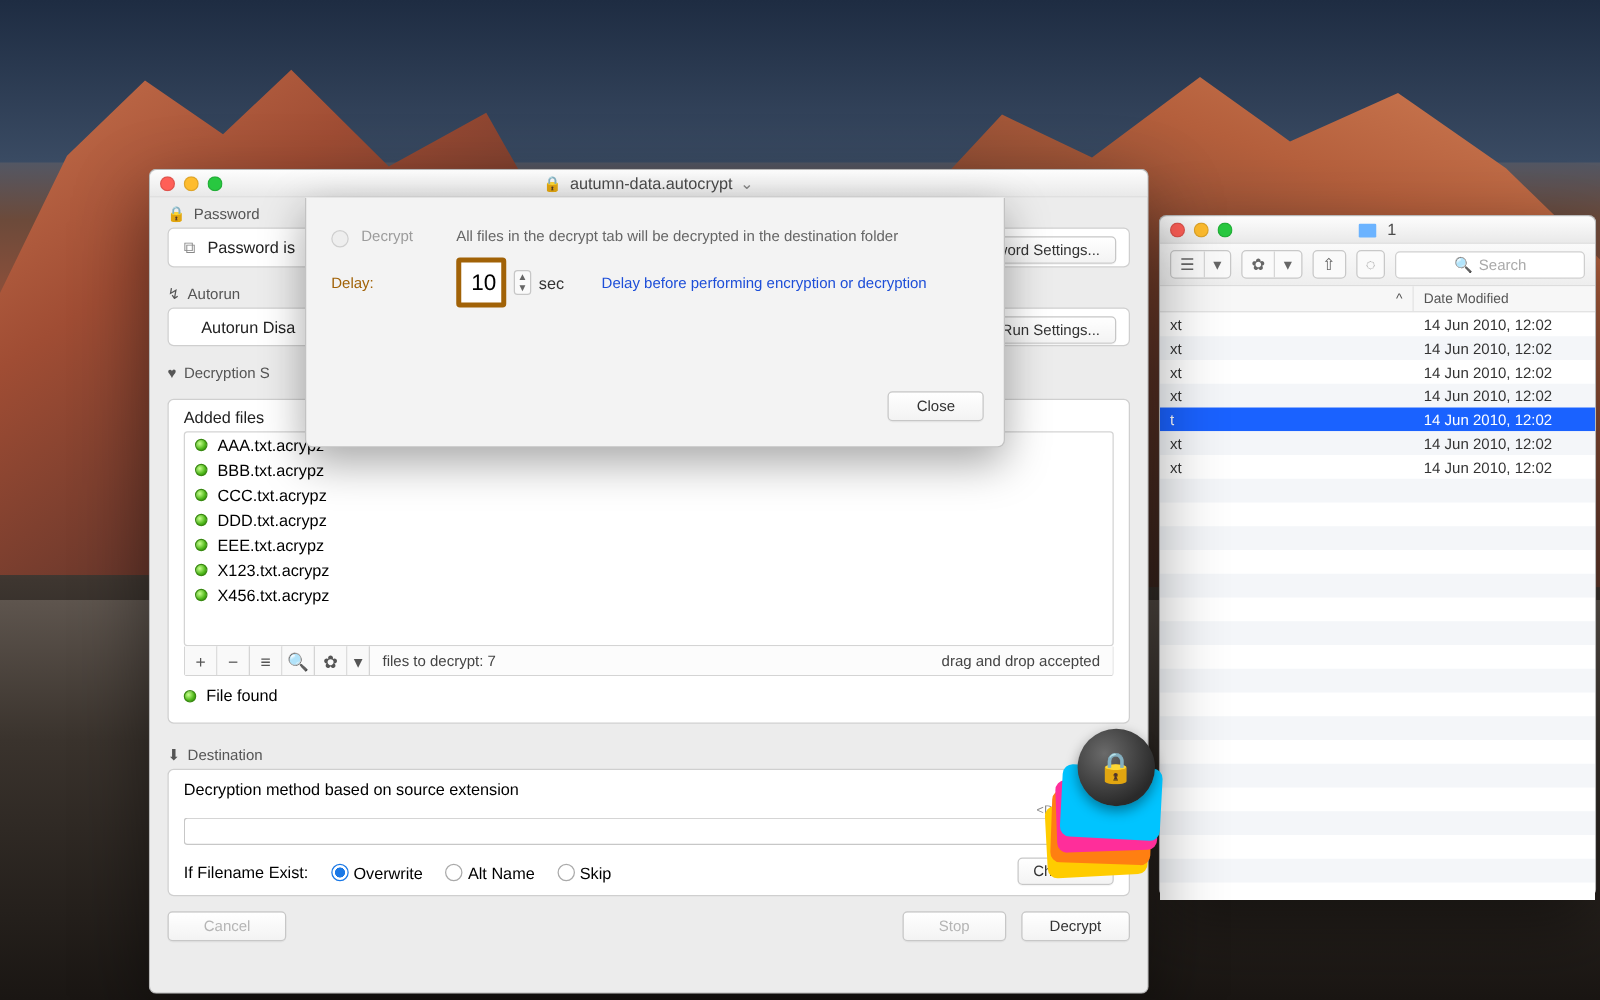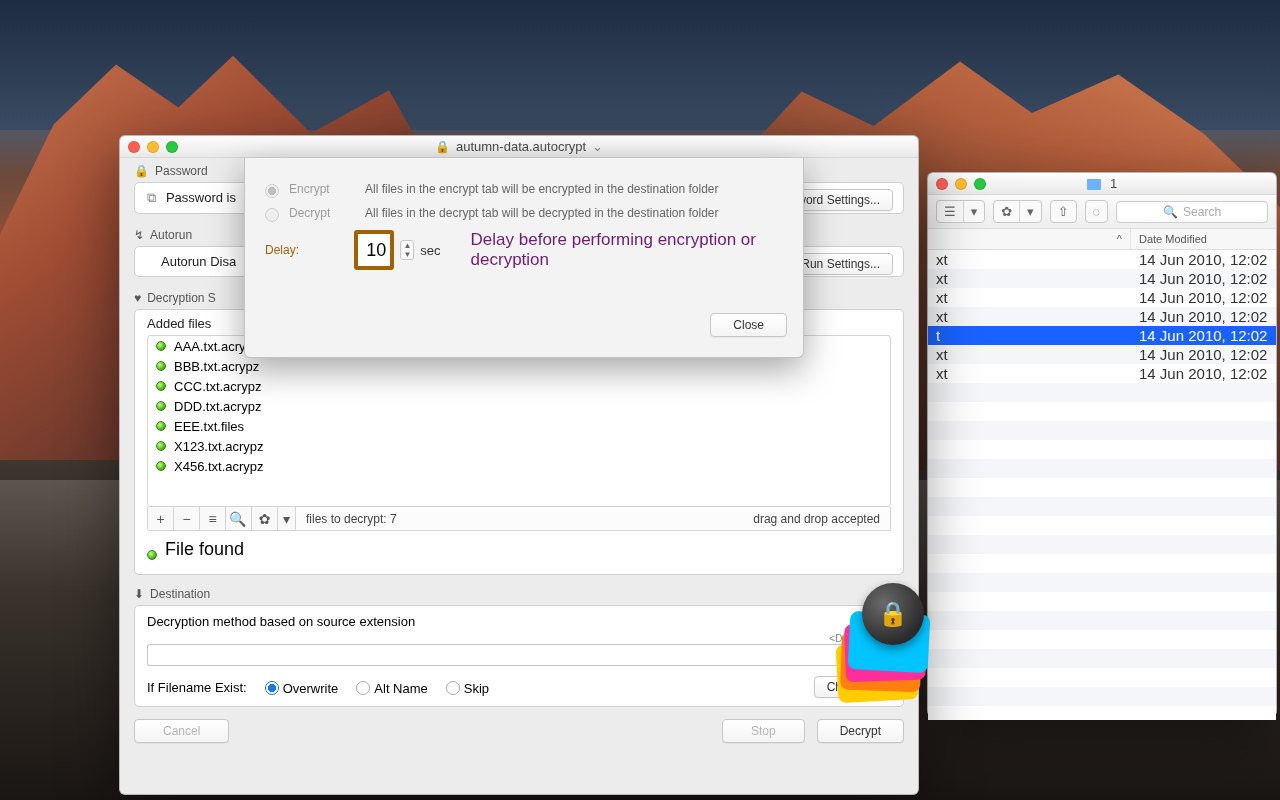--- a/index.html
+++ b/index.html
@@ -323,13 +323,6 @@
 <div class="sheet">
   <div class="sheet-row">
     <span class="lbl">
-        <span class="radio dis checked"></span>
-        <span>Encrypt</span>
-      </span>
-    <span>All files in the encrypt tab will be encrypted in the destination folder</span>
-  </div>
-  <div class="sheet-row">
-    <span class="lbl">
         <span class="radio dis"></span>
         <span>Decrypt</span>
       </span>

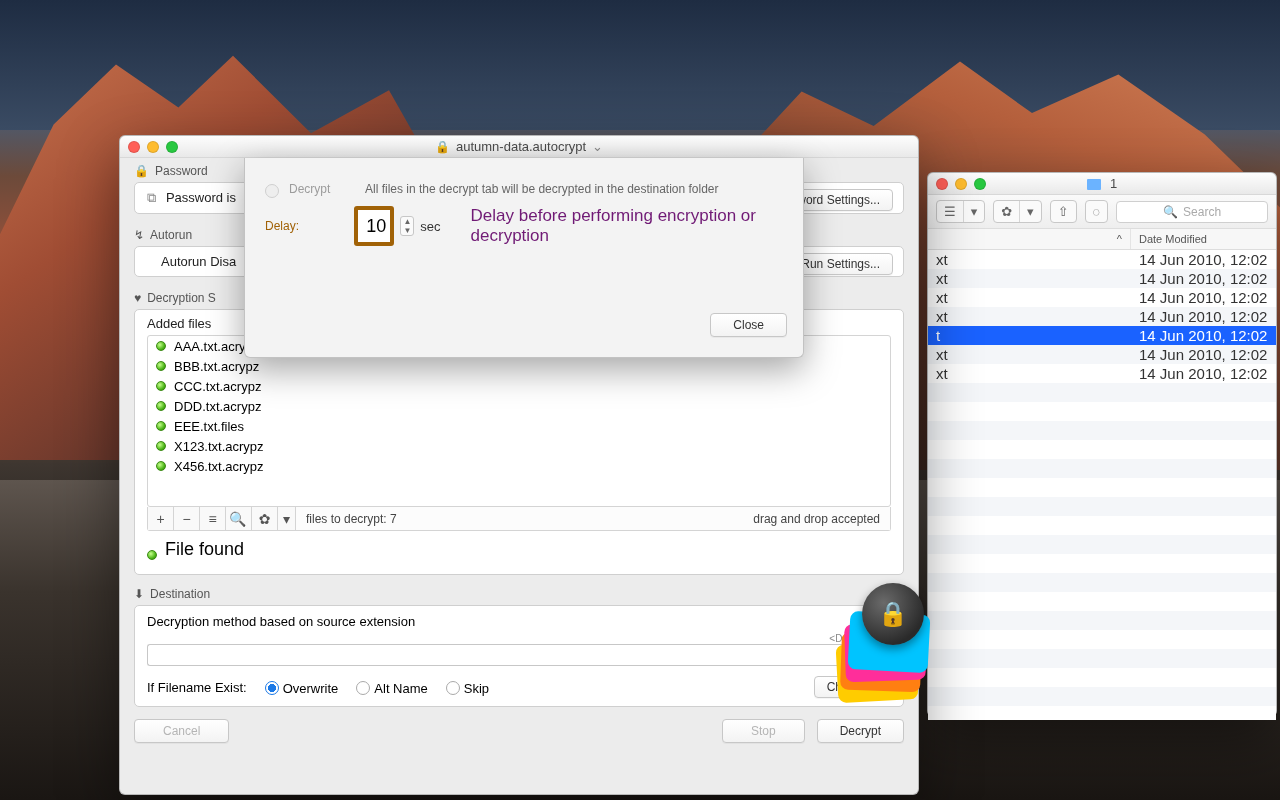--- a/index.html
+++ b/index.html
@@ -340,7 +340,7 @@
         </span>
       <span>sec</span>
     </span>
-    <span style="color:#701a75;font-size:17px">Delay before performing encryption or decryption</span>
+    <span style="color:#1d4ed8;font-size:12px">Delay before performing encryption or decryption</span>
   </div>
   <button class="mac-btn sheet-close" style="padding:4px 22px">Close</button>
 </div>

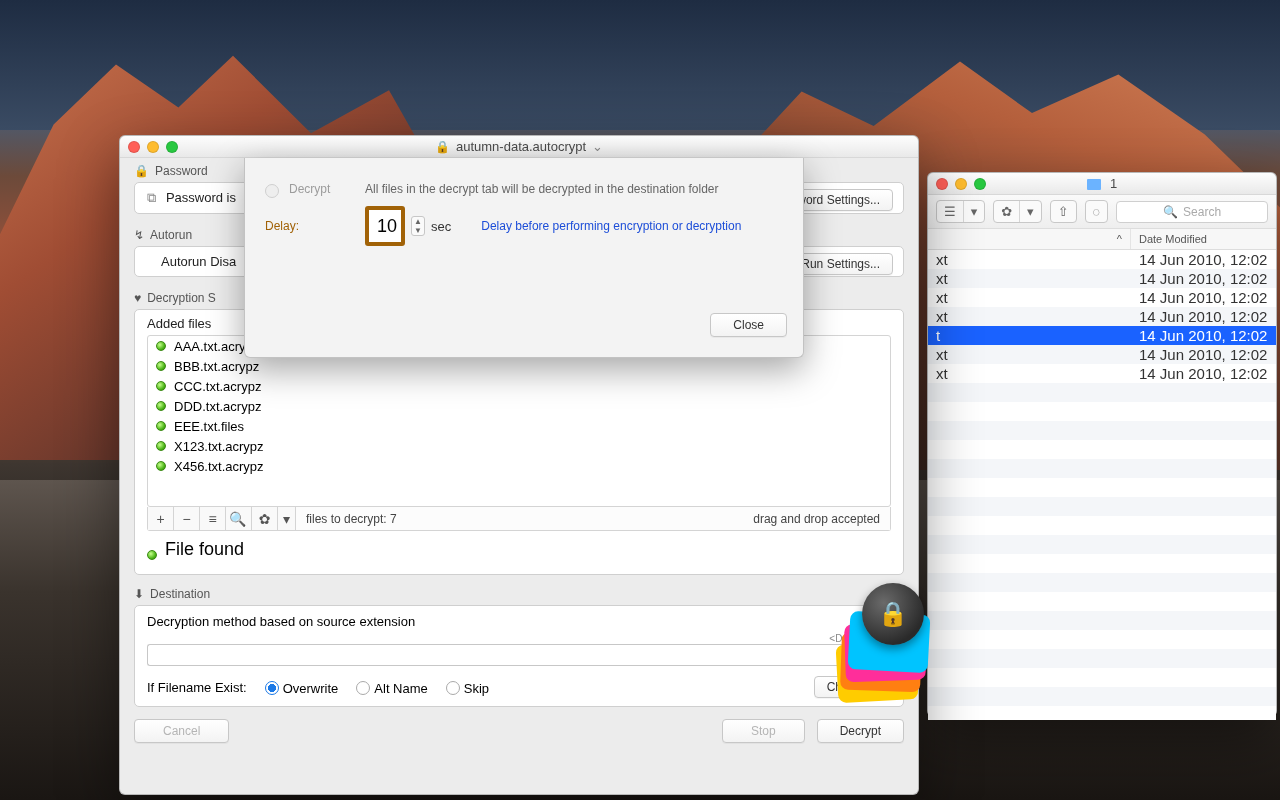--- a/index.html
+++ b/index.html
@@ -69,7 +69,7 @@
   .col-name{flex:1;padding:4px 8px;border-right:1px solid #e4e4e4;text-align:right}
   .col-date{width:145px;padding:4px 8px}
   .finder-body{background:#fff;height:470px;overflow:hidden}
-  .frow{display:flex;font-size:15px;align-items:center;height:19px}
+  .frow{display:flex;font-size:12px;align-items:center;height:19px}
   .frow.alt{background:#f4f6f9}
   .fname{flex:1;padding:0 8px;color:#333;white-space:nowrap;overflow:hidden}
   .fdate{width:145px;padding:0 8px;color:#333}

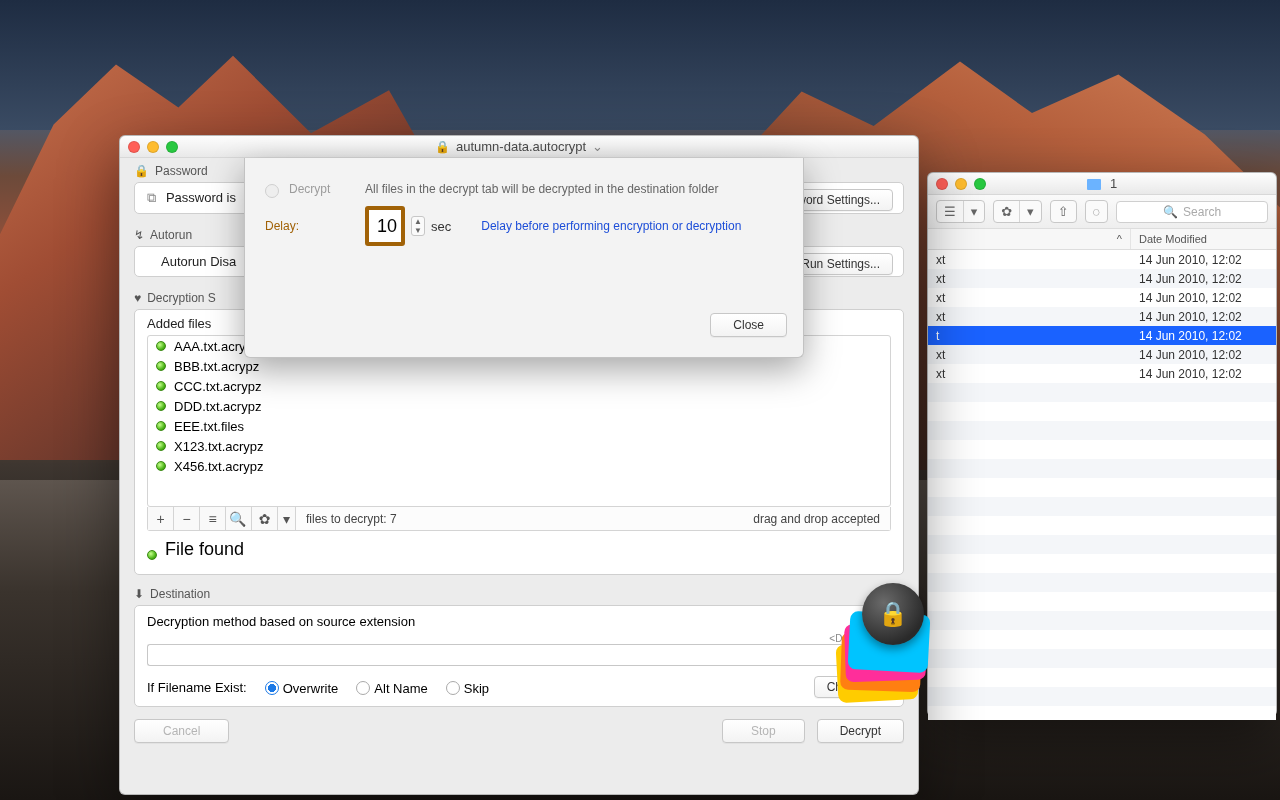--- a/index.html
+++ b/index.html
@@ -38,7 +38,7 @@
     font-size:12px;color:#333;padding:3px 12px;box-shadow:0 1px 0 rgba(0,0,0,.04)}
   .mac-btn.disabled{color:#b5b5b5}
   .mac-btn.primary{padding:4px 22px}
-  .panel-large{background:#fff;border:1px solid #cfcfcf;border-radius:5px;margin:2px 14px;}
+  .panel-large{background:#fff;border:1px solid #cfcfcf;border-radius:5px;margin:12px 14px;}
   .added-hdr{font-size:13px;color:#222;padding:6px 12px 4px}
   .file-list{border:1px solid #d4d4d4;border-radius:3px;margin:0 12px;height:172px;background:#fff;overflow:hidden}
   .file-row{display:flex;align-items:center;gap:8px;font-size:13px;padding:2.5px 8px}

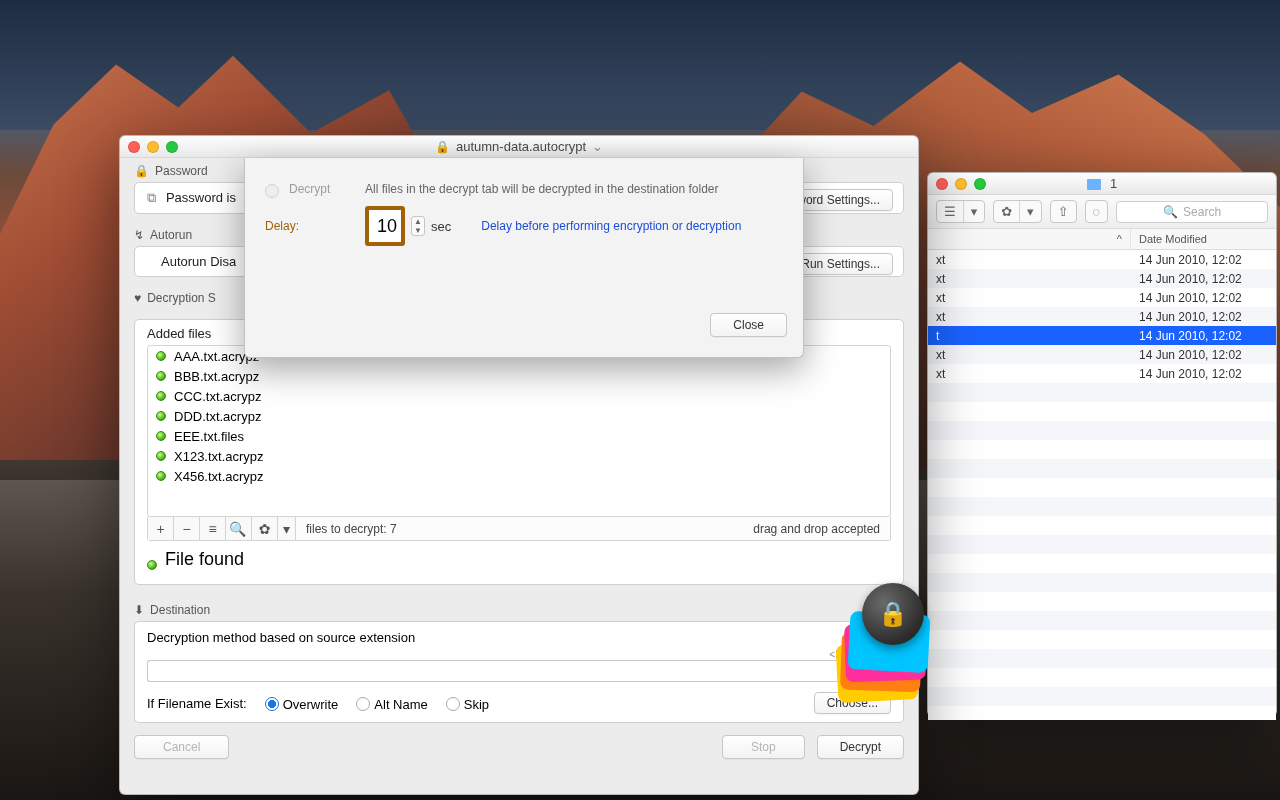--- a/index.html
+++ b/index.html
@@ -254,7 +254,7 @@
         </div>
         <div class="file-row">
           <span class="led"></span>
-          <span>EEE.txt.files</span>
+          <span>EEE.txt.acrypz</span>
         </div>
         <div class="file-row">
           <span class="led"></span>

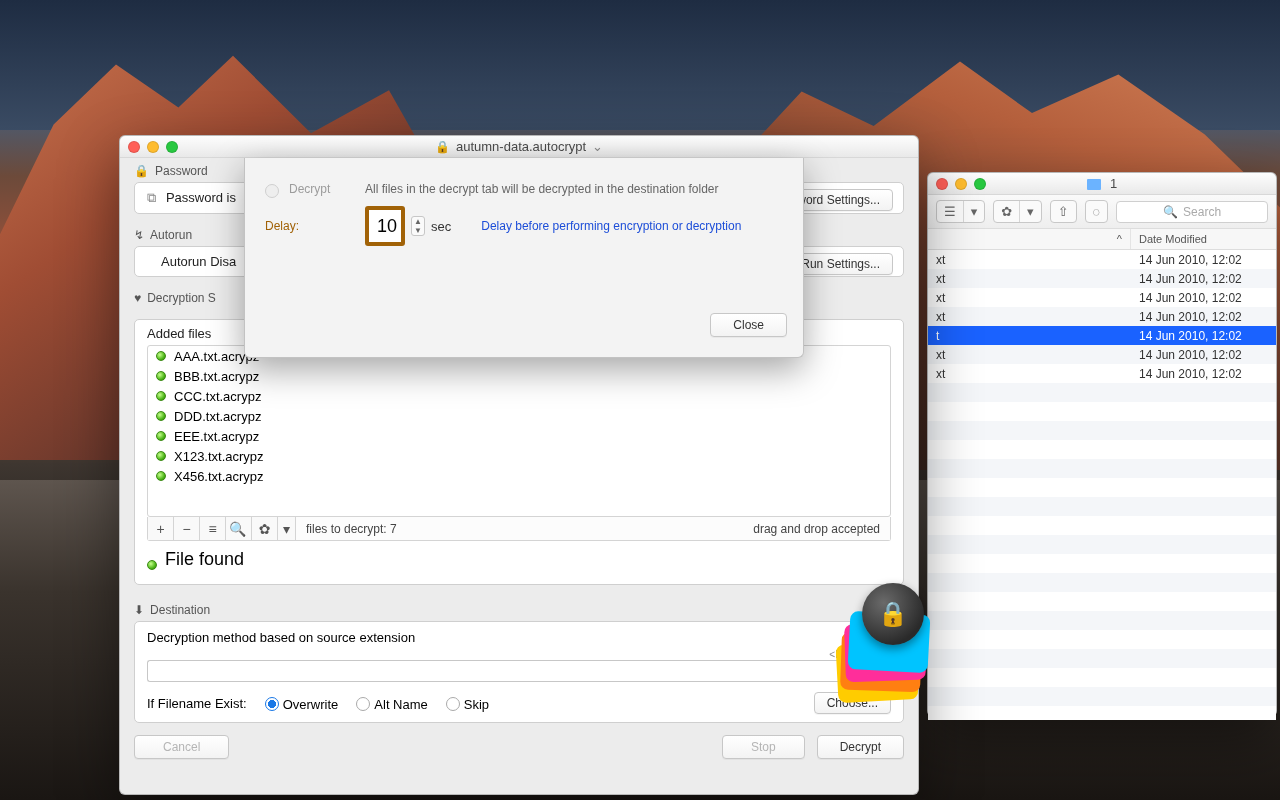--- a/index.html
+++ b/index.html
@@ -46,7 +46,7 @@
   .toolbar{display:flex;align-items:stretch;border:1px solid #d4d4d4;border-top:none;border-radius:0 0 3px 3px;margin:0 12px;height:24px}
   .tbtn{width:26px;display:flex;align-items:center;justify-content:center;border-right:1px solid #d4d4d4;color:#555;font-size:14px;background:#f9f9f9}
   .tinfo{flex:1;display:flex;align-items:center;justify-content:space-between;padding:0 10px;font-size:12px;color:#444;background:#fcfcfc}
-  .file-found{display:flex;align-items:flex-end;gap:8px;font-size:18px;padding:8px 12px}
+  .file-found{display:flex;align-items:center;gap:8px;font-size:13px;padding:8px 12px}
   .dest-panel{background:#fff;border:1px solid #cfcfcf;border-radius:5px;margin:2px 14px;padding:8px 12px;font-size:13px}
   .dragdrop{font-size:10px;color:#888;text-align:right;margin-top:4px}
   .searchrow{display:flex;gap:0;margin-top:0}

